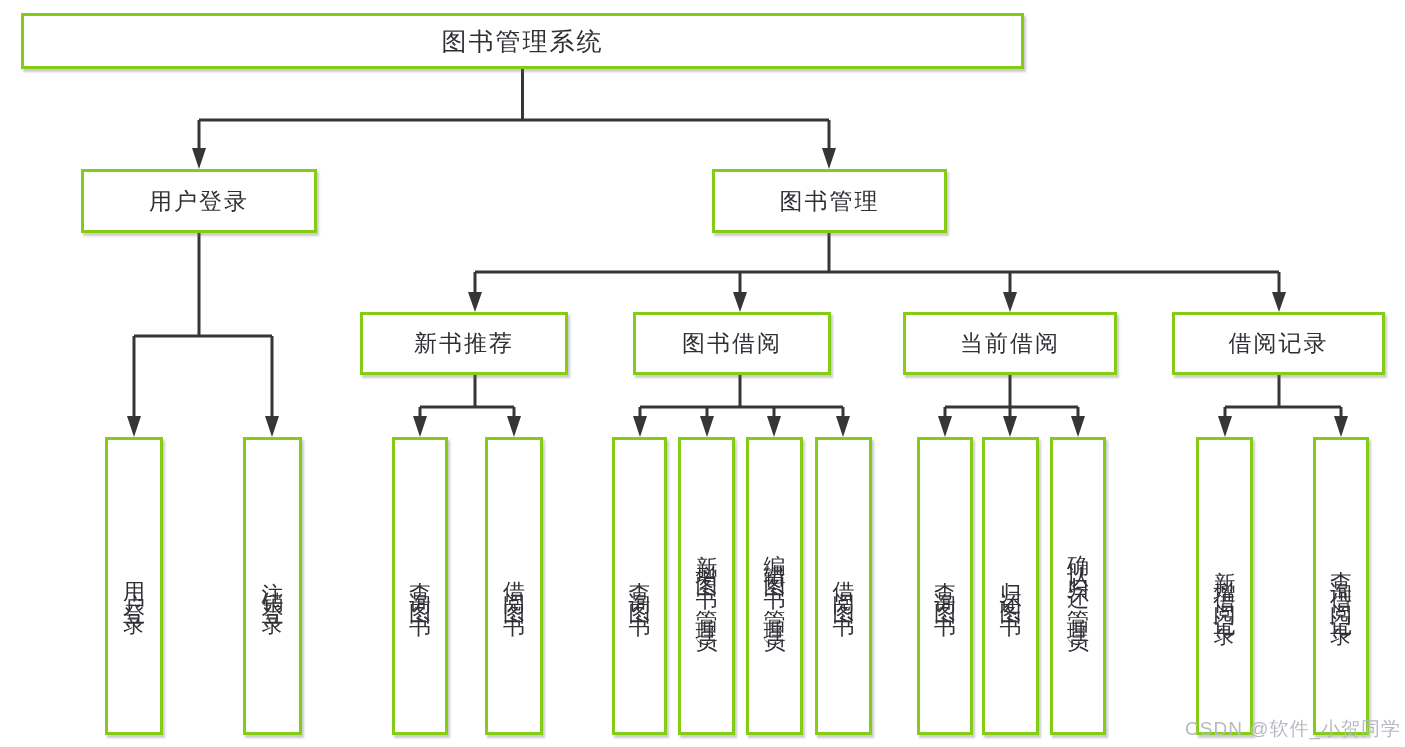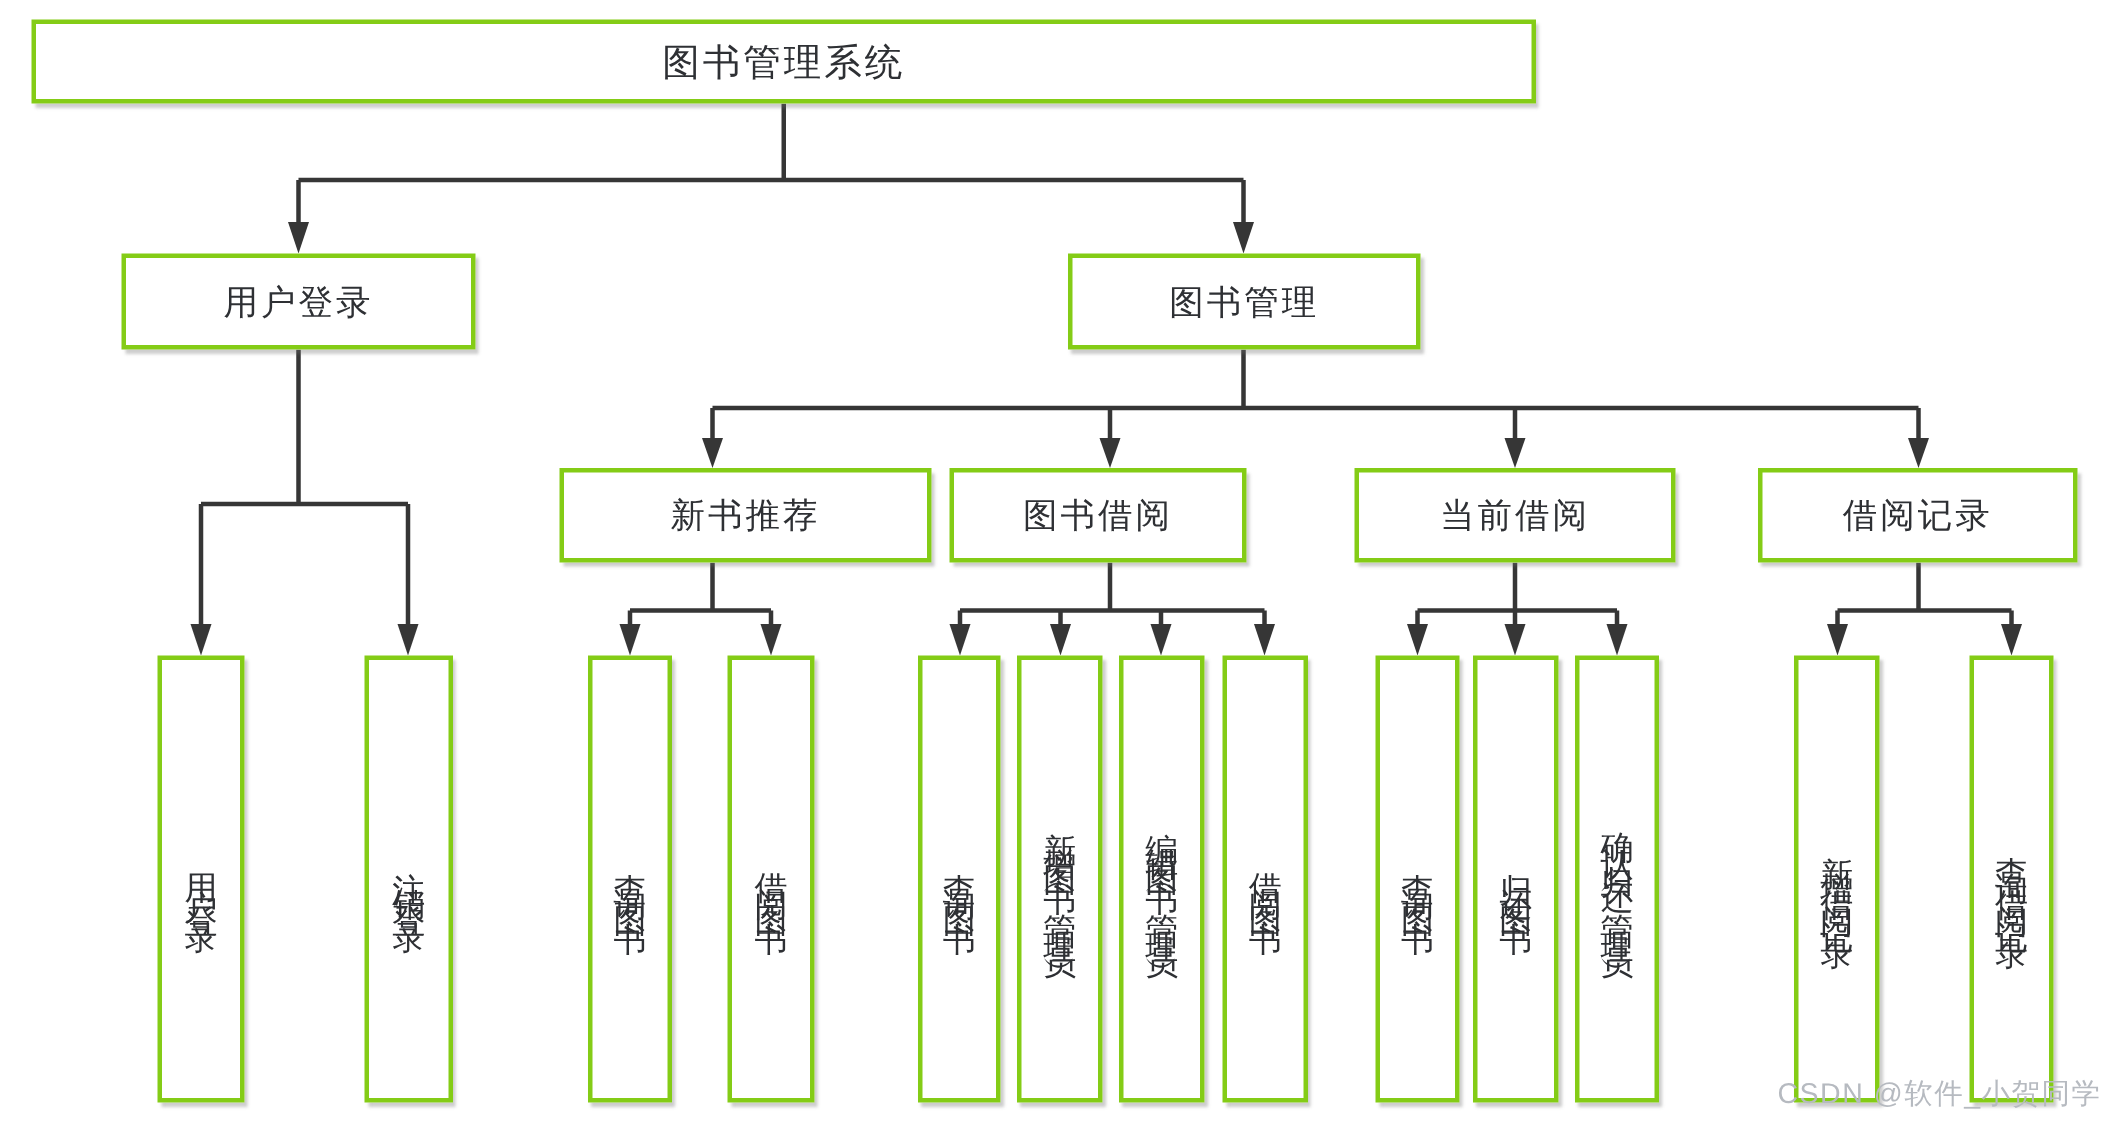--- a/index.html
+++ b/index.html
@@ -81,7 +81,7 @@
     <span class="label">图书管理</span>
   </div>
 
-  <div class="node hnode" style="left:373px;top:312px;width:248px;height:63px">
+  <div class="node hnode" style="left:360px;top:312px;width:208px;height:63px">
     <span class="label">新书推荐</span>
   </div>
   <div class="node hnode" style="left:633px;top:312px;width:198px;height:63px">

